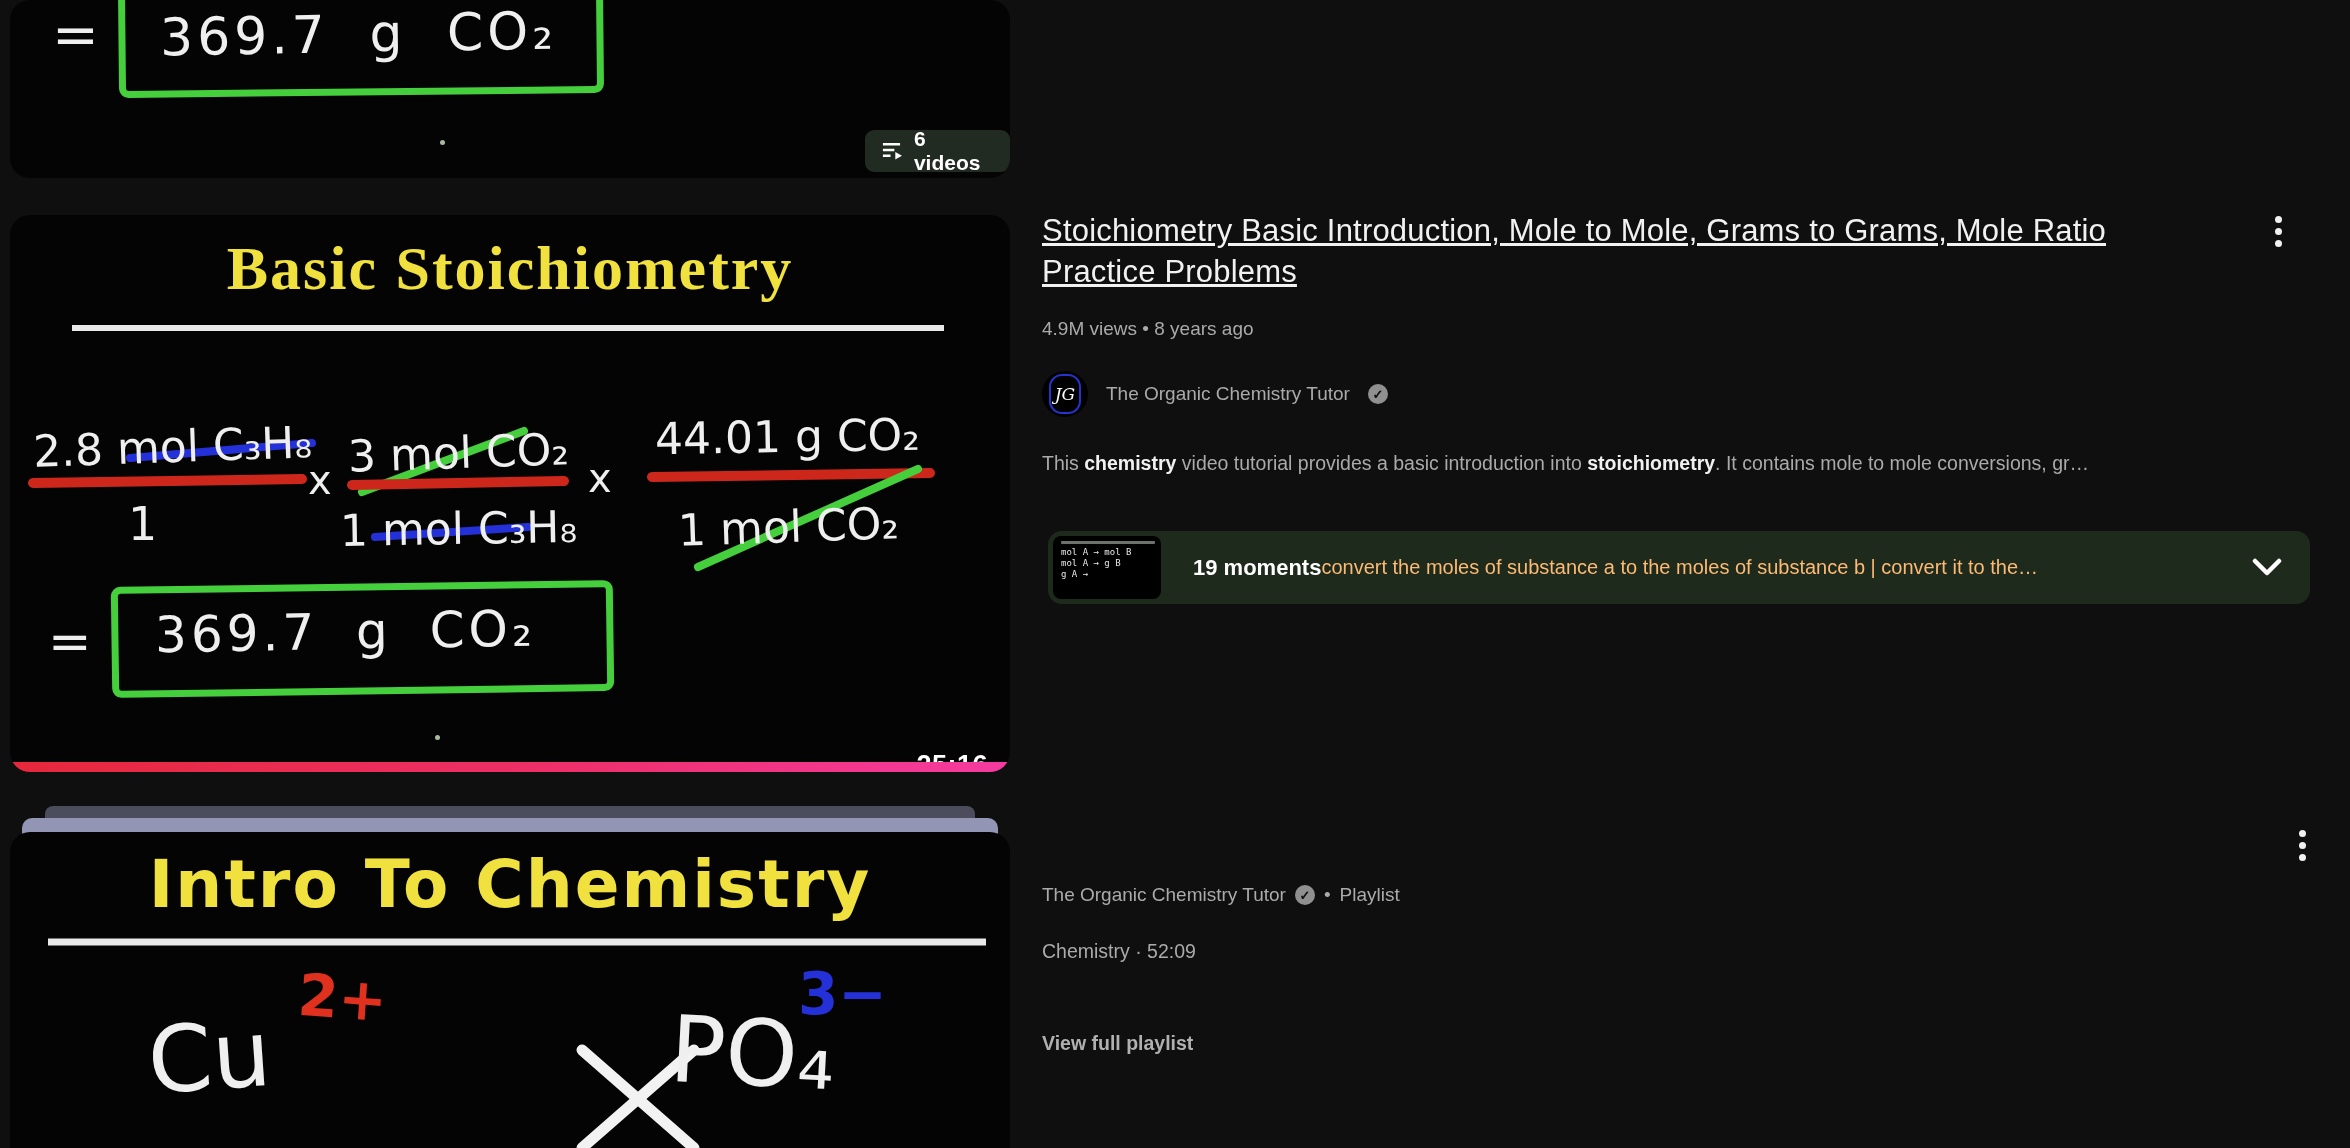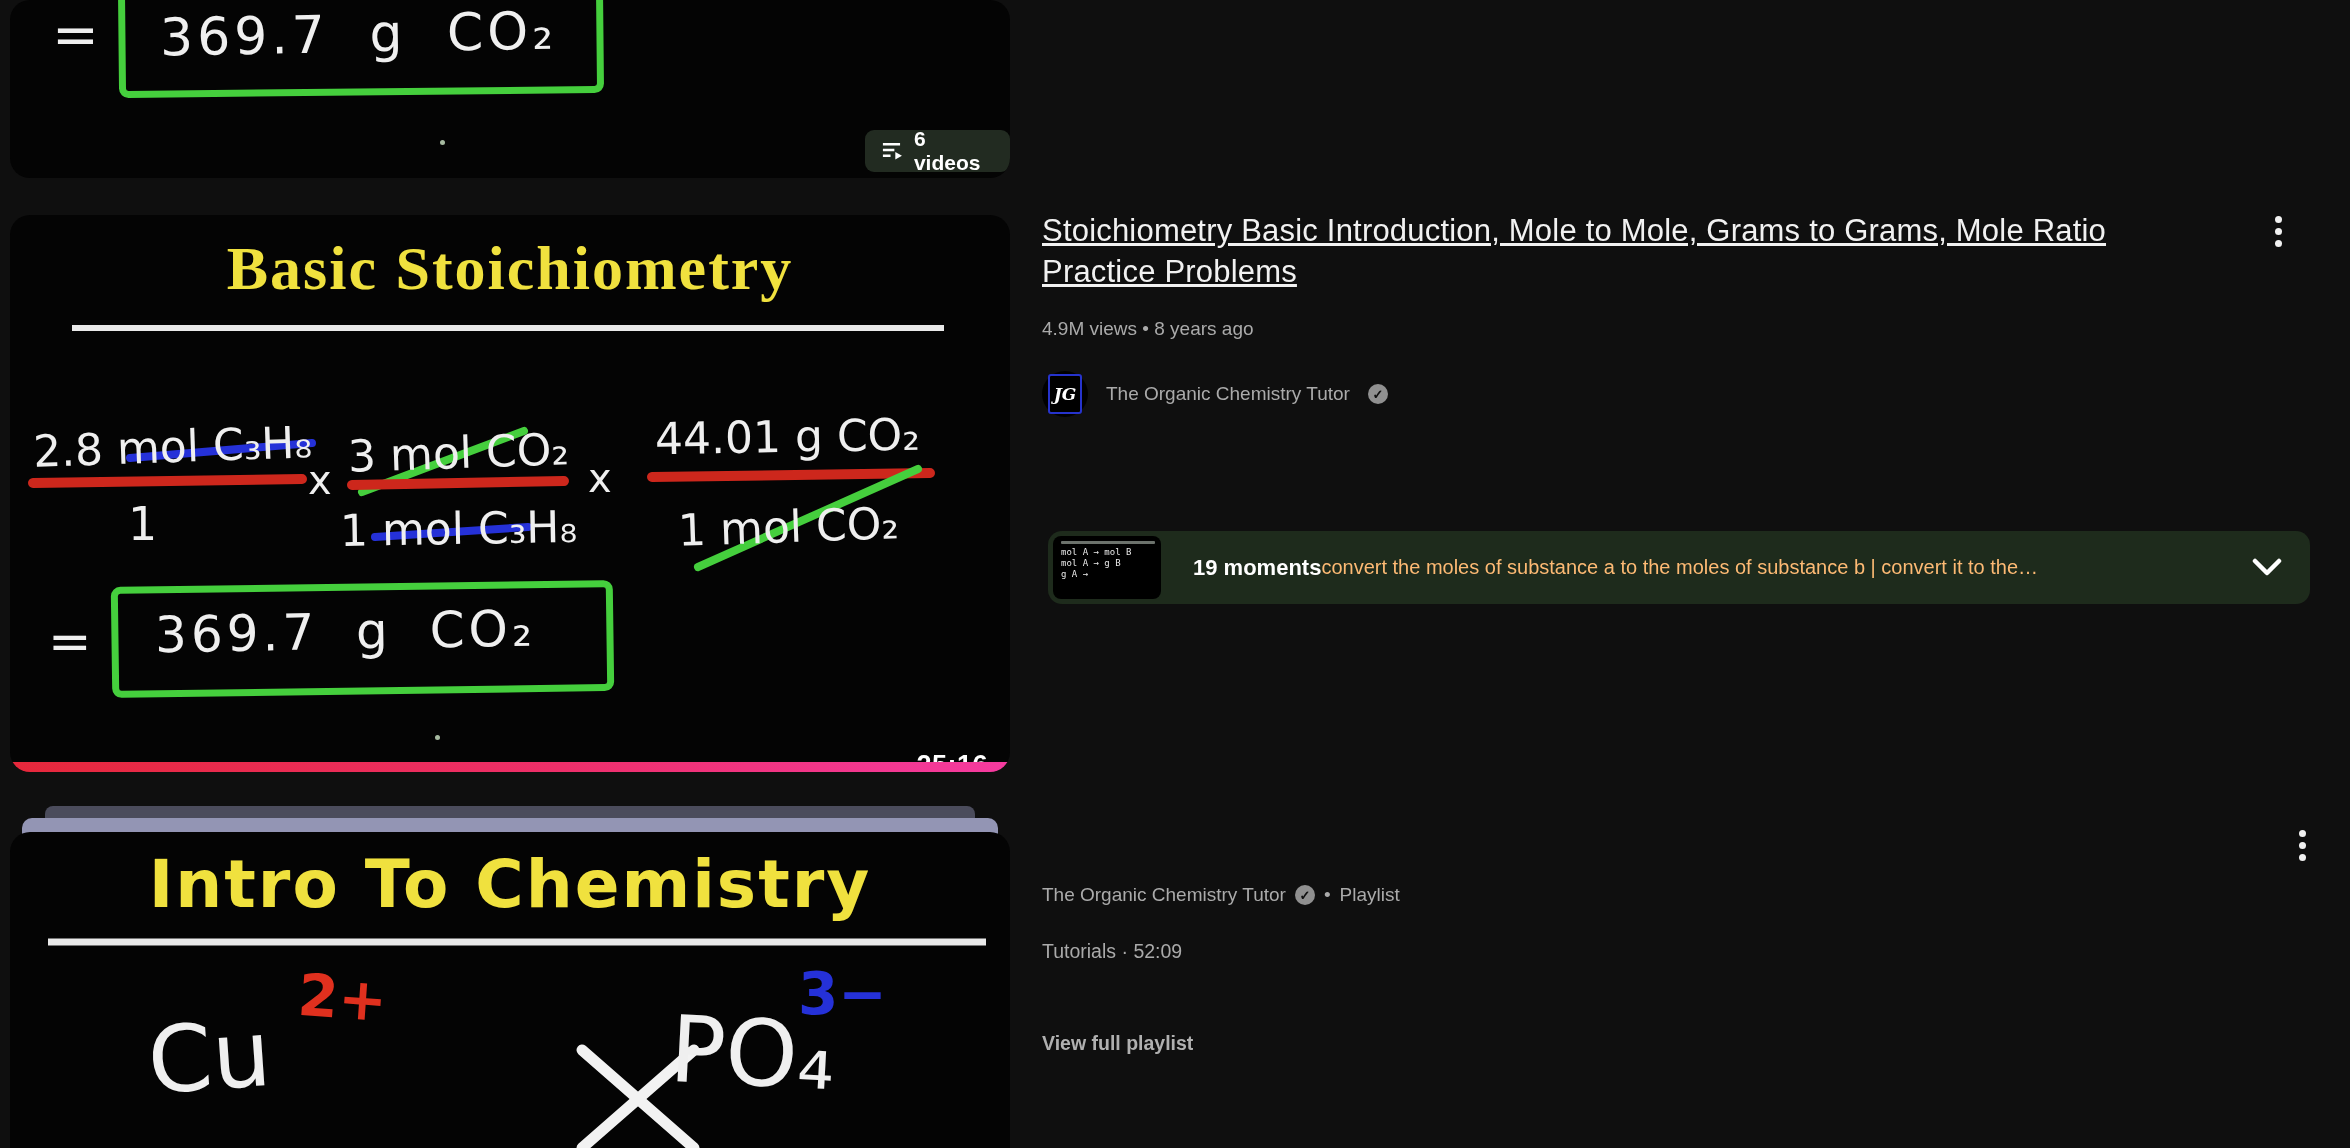--- a/index.html
+++ b/index.html
@@ -29,8 +29,8 @@
         box-shadow:0 12px 0 #f1f1f1,0 24px 0 #f1f1f1;}
   .channel-row{position:absolute;left:1042px;top:371px;display:flex;align-items:center;gap:18px;cursor:pointer;}
   .avatar{width:46px;height:46px;border-radius:50%;background:#000;display:flex;align-items:center;justify-content:center;}
-  .avatar b{border:2px solid #2633cc;border-radius:3px;padding:8px 4px;color:#fff;
-        font-family:"DejaVu Serif",serif;font-style:italic;font-size:17px;font-weight:bold;}
+  .avatar b{border:2px solid #2633cc;border-radius:13px;padding:8px 4px;color:#fff;
+        font-family:"DejaVu Serif",serif;font-style:italic;font-size:17px;font-weight:normal;}
   .channel-name{color:#aaaaaa;font-size:19px;}
   .check{display:inline-flex;width:20px;height:20px;border-radius:50%;background:#909090;color:#0f0f0f;
         font-size:13px;align-items:center;justify-content:center;font-weight:bold;vertical-align:-3px;}

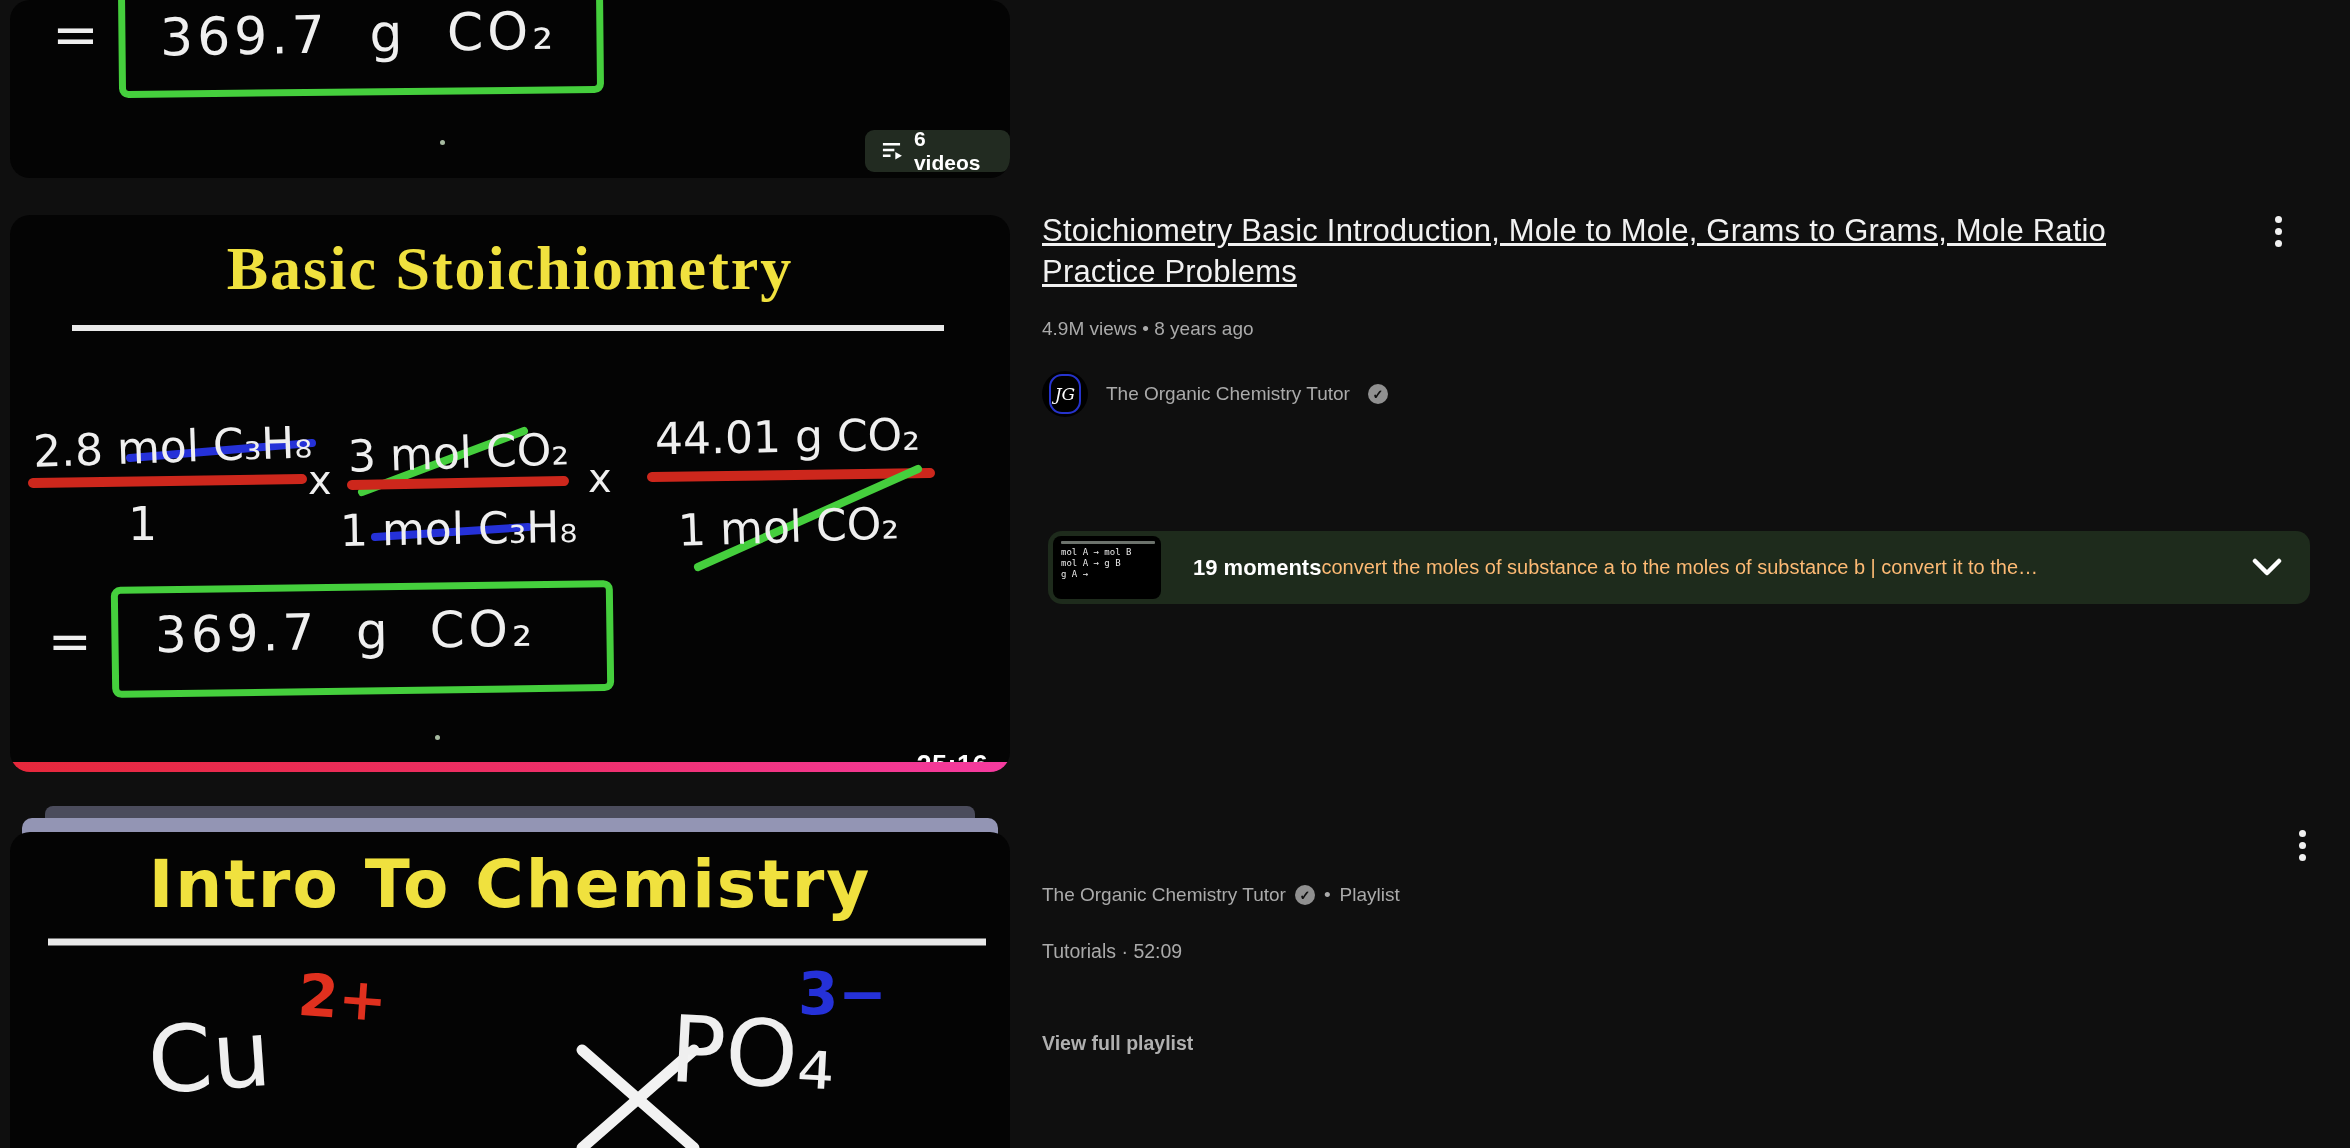--- a/index.html
+++ b/index.html
@@ -130,6 +130,7 @@
     <span class="check">✓</span>
   </div>
 
+  <div class="desc"><span>This </span><span class="b">chemistry</span><span> video tutorial provides a basic introduction into </span><span class="b">stoichiometry</span><span>. It contains mole to mole conversions, gr…</span></div>
 
   <div class="chip">
     <div class="chip-thumb">

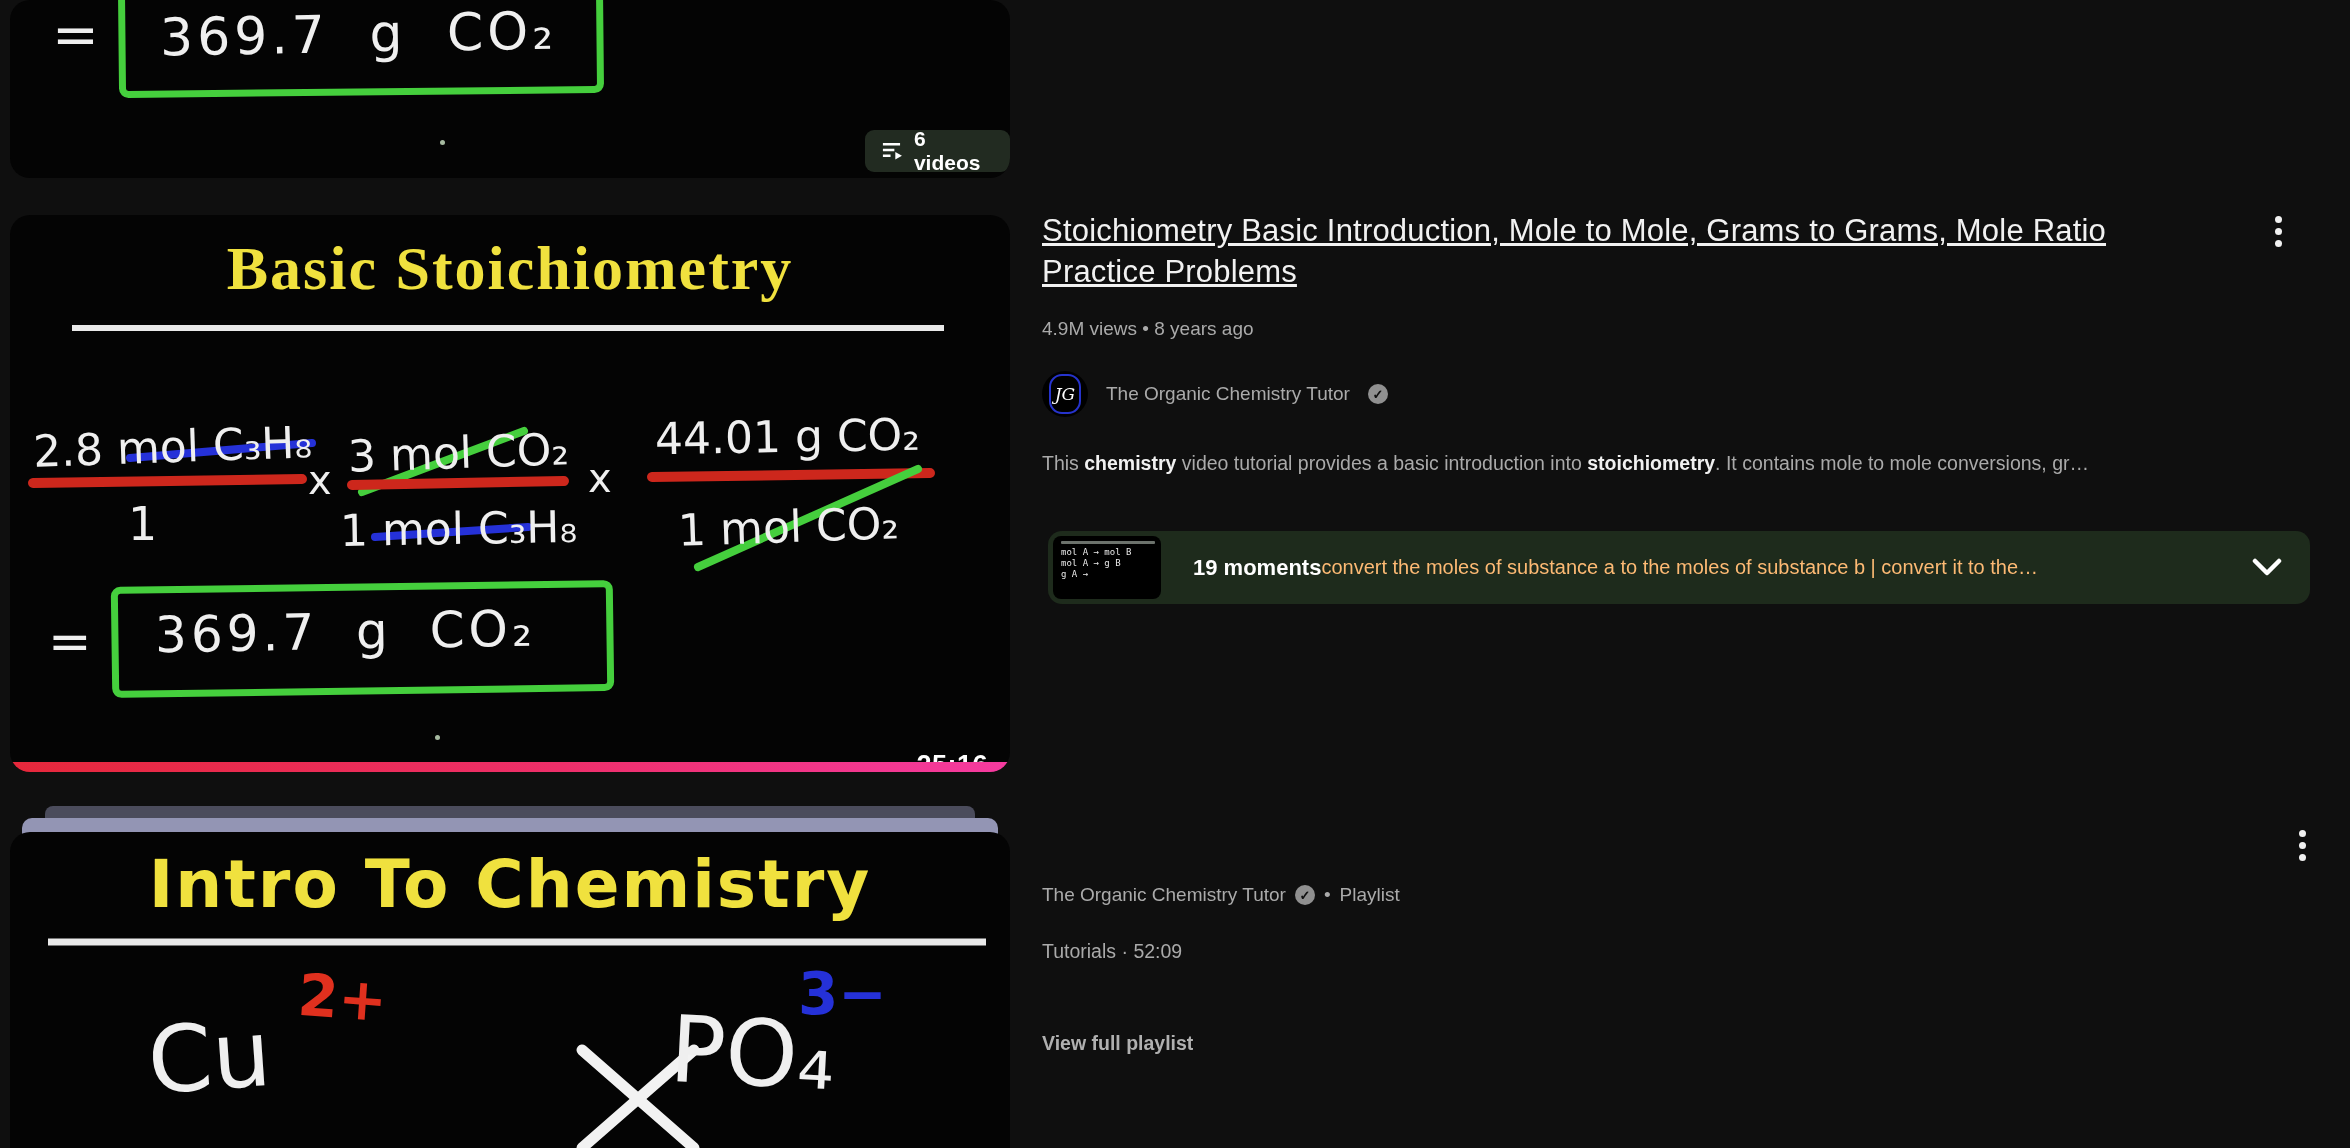--- a/index.html
+++ b/index.html
@@ -157,7 +157,7 @@
     <span>Playlist</span>
   </div>
 
-  <div class="entry" style="top:940px;">Tutorials · 52:09</div>
+  <div class="entry" style="top:940px;">Chemistry · 52:09</div>
   <div class="view-full">View full playlist</div>
 
 </div>

